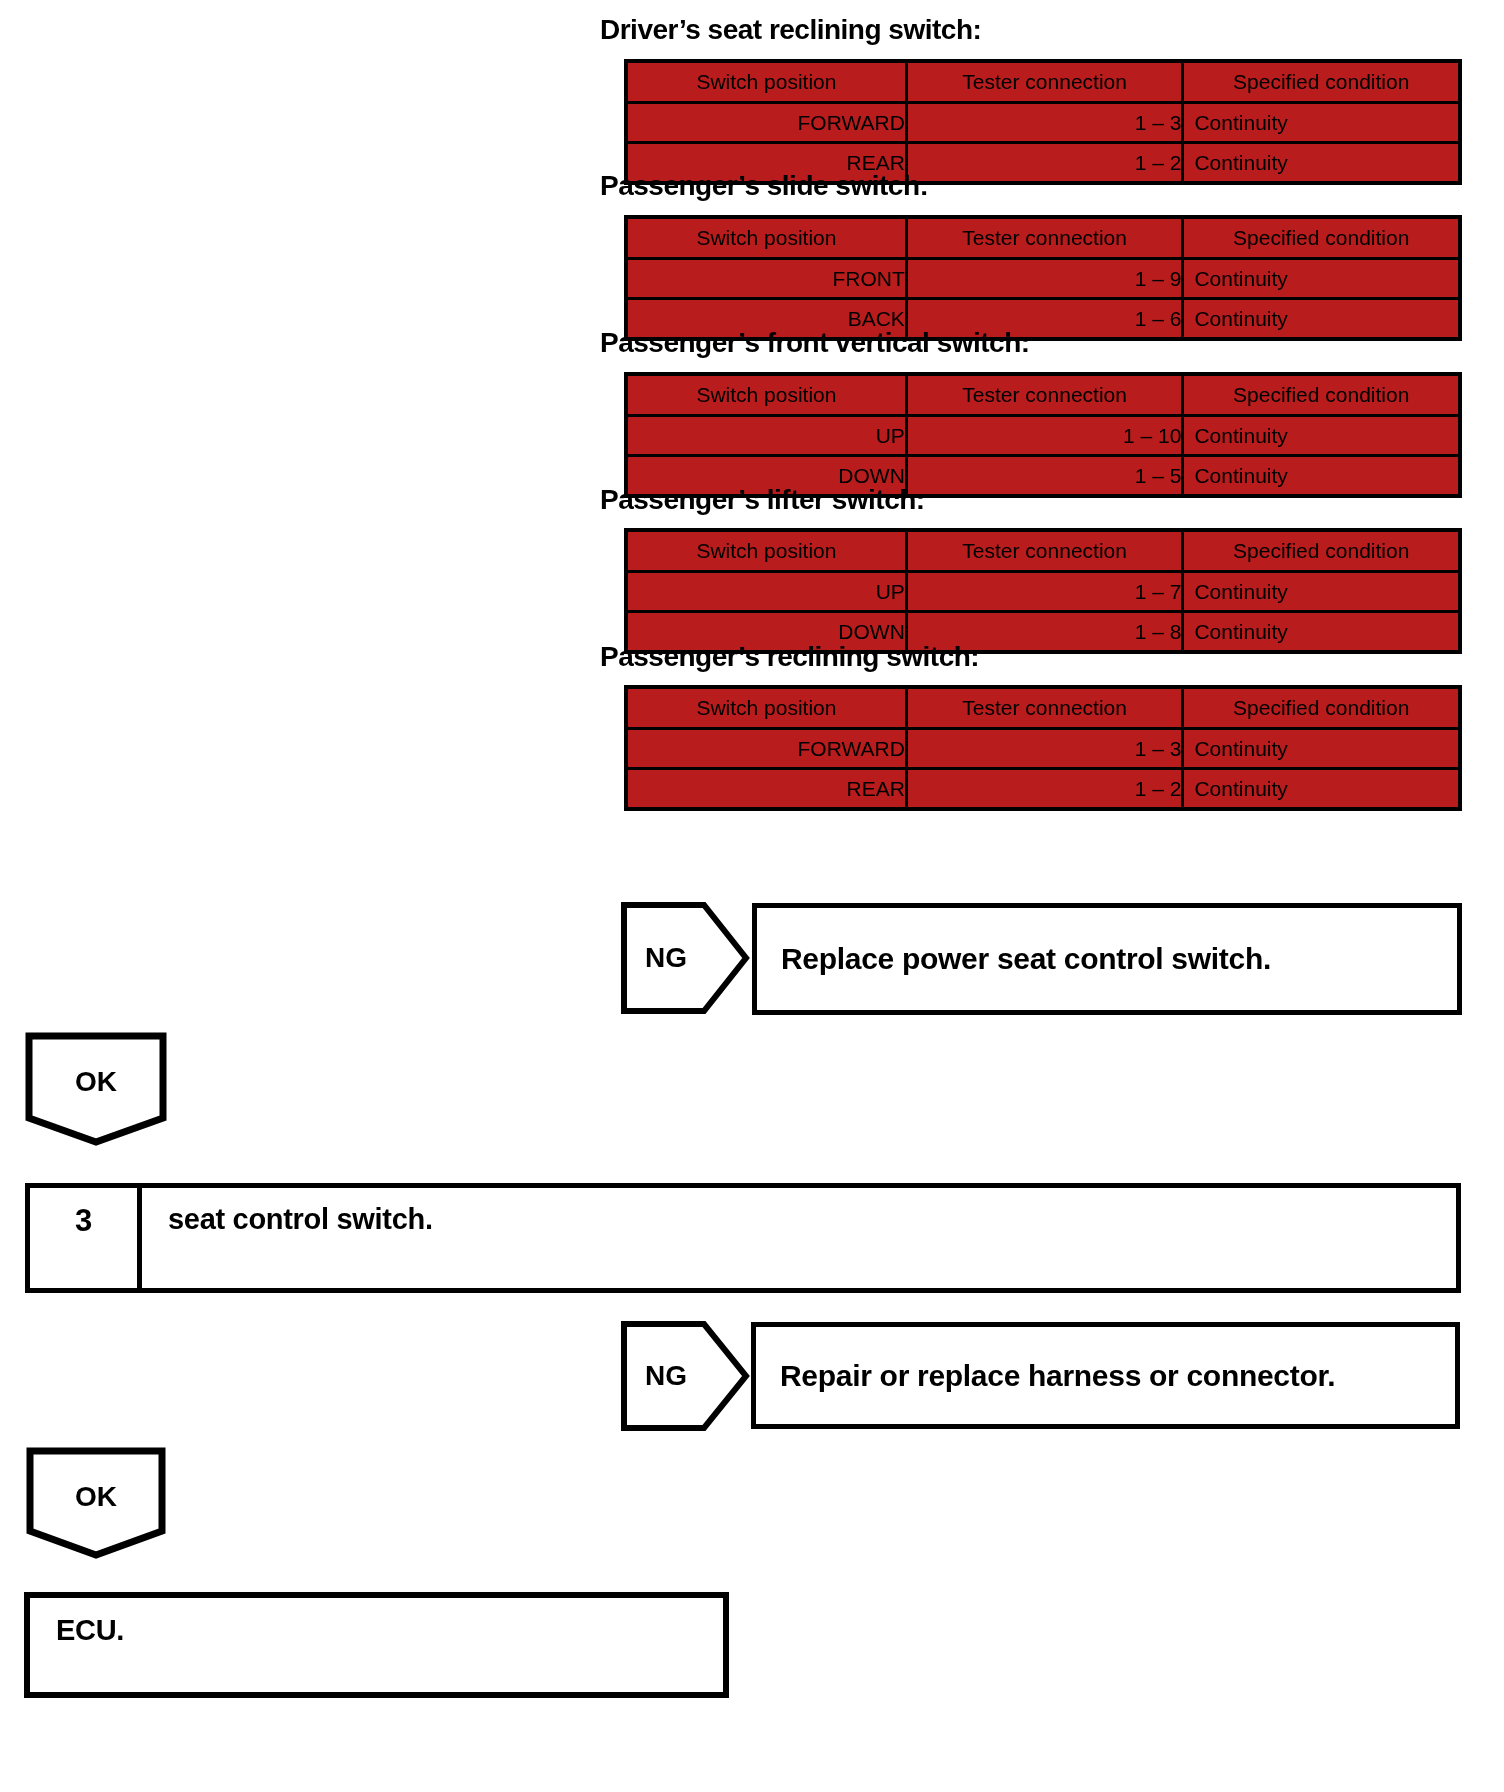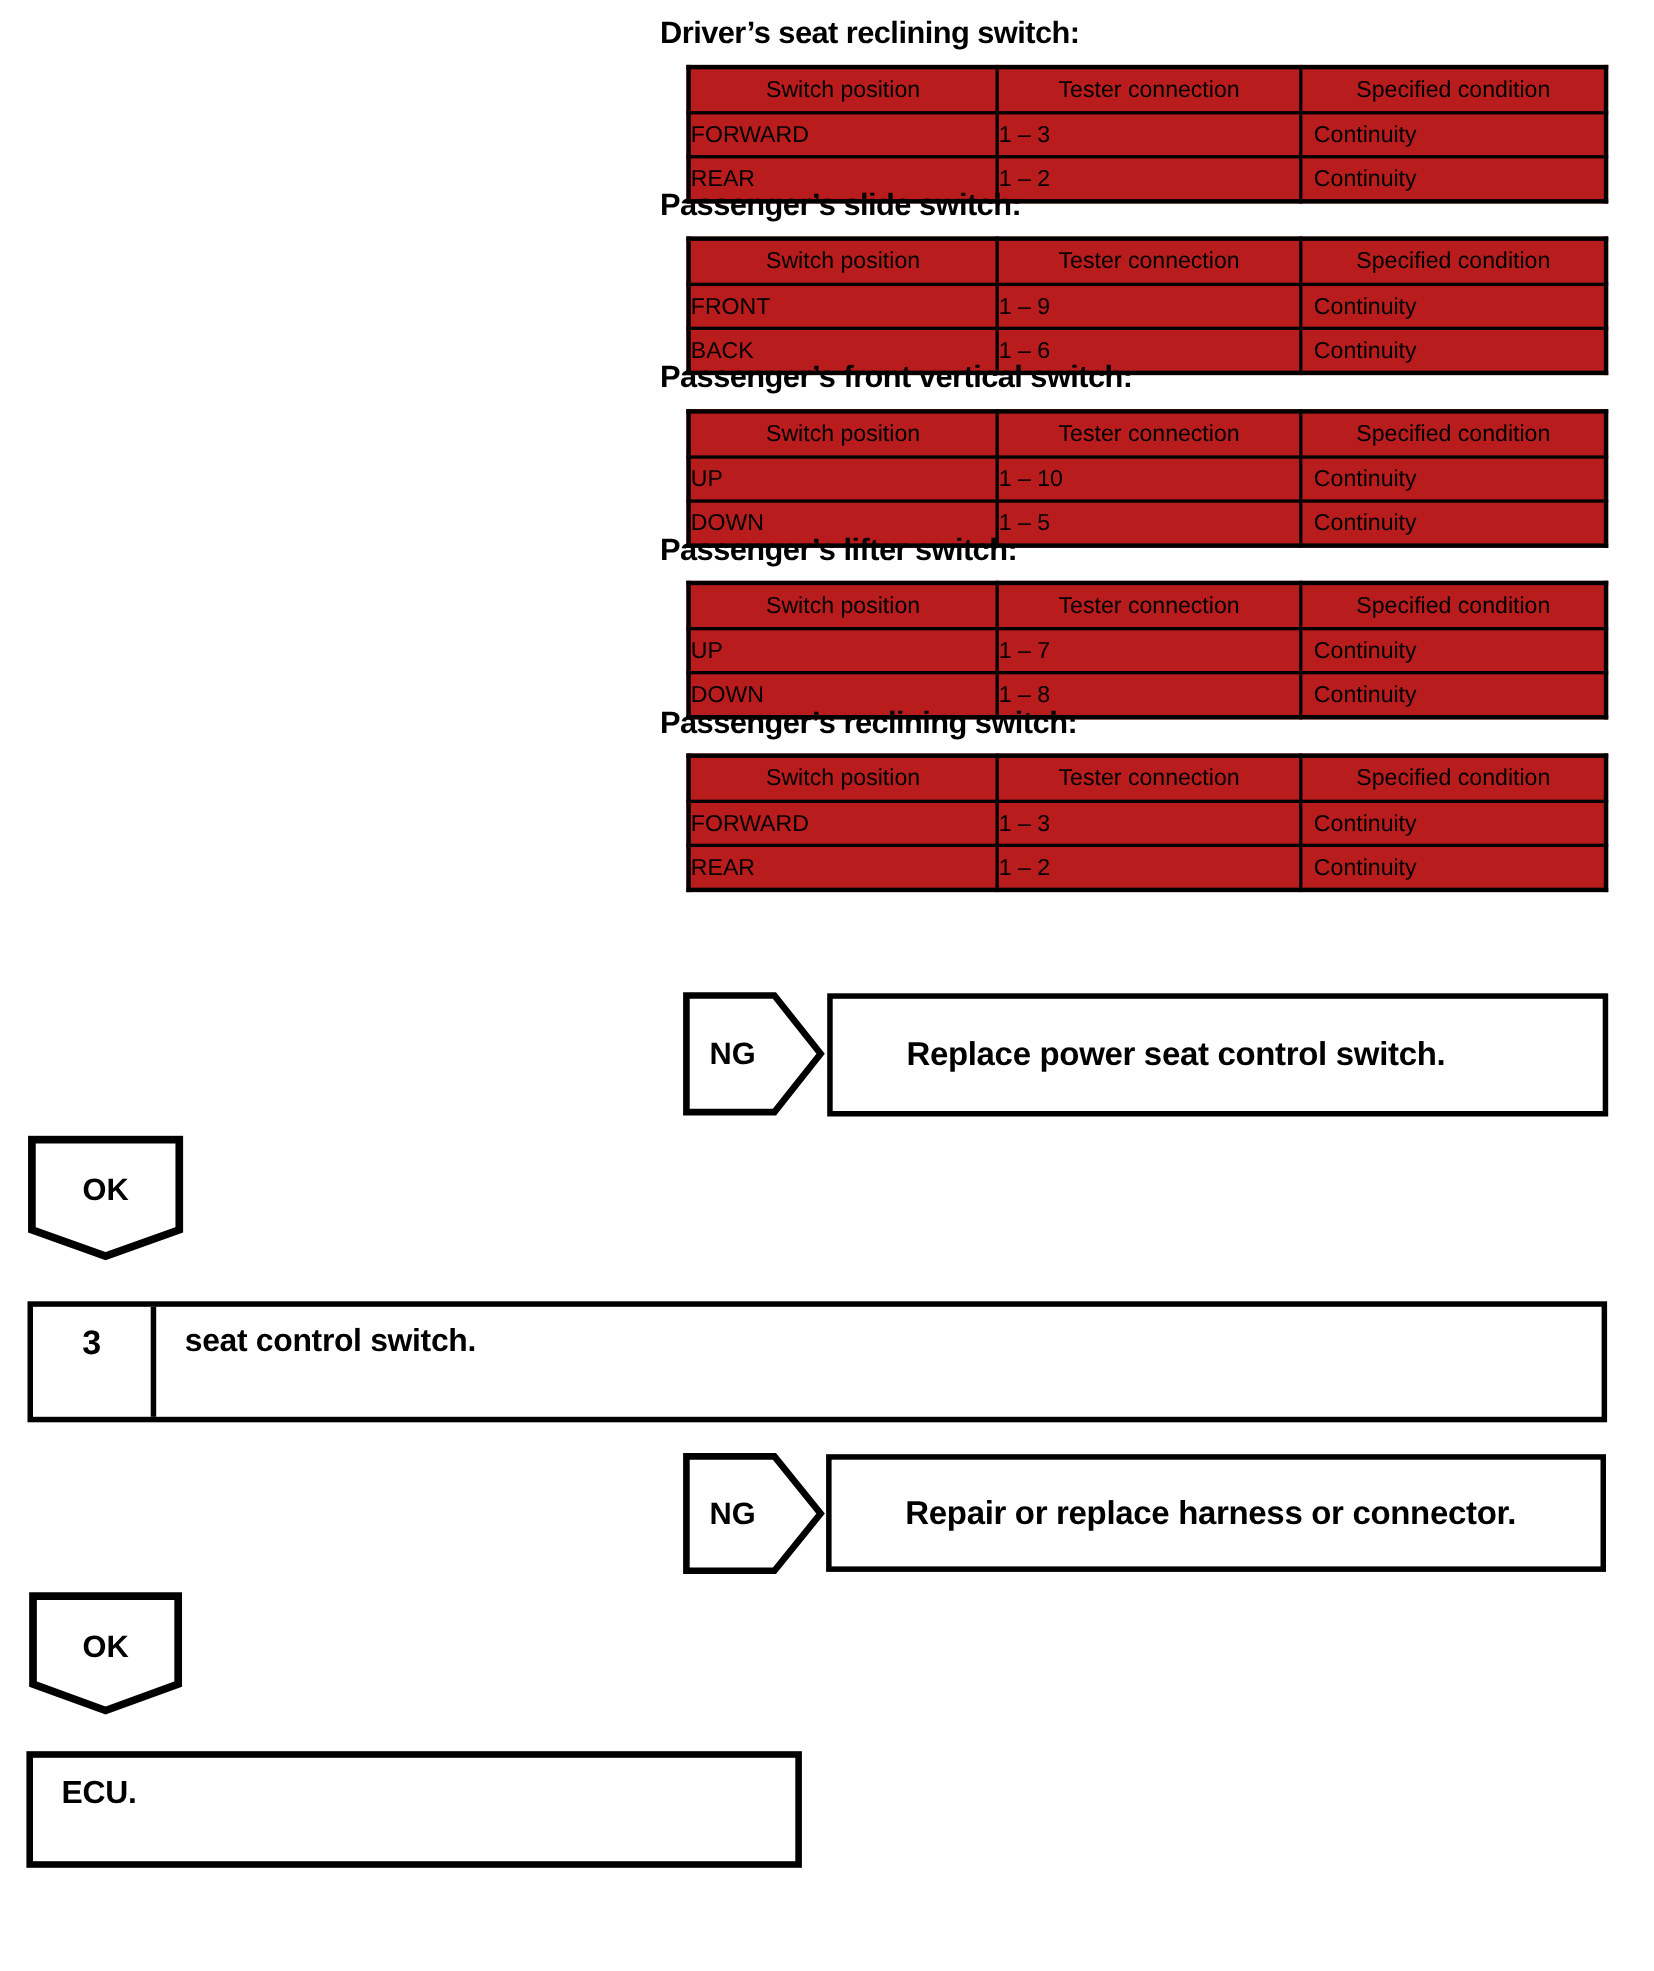--- a/index.html
+++ b/index.html
@@ -43,7 +43,7 @@
   table.spec-table td {
     font-size: 21px;
     height: 37px;
-    text-align: left;
+    text-align: right;
     padding: 0;
   }
   table.spec-table td.cond {

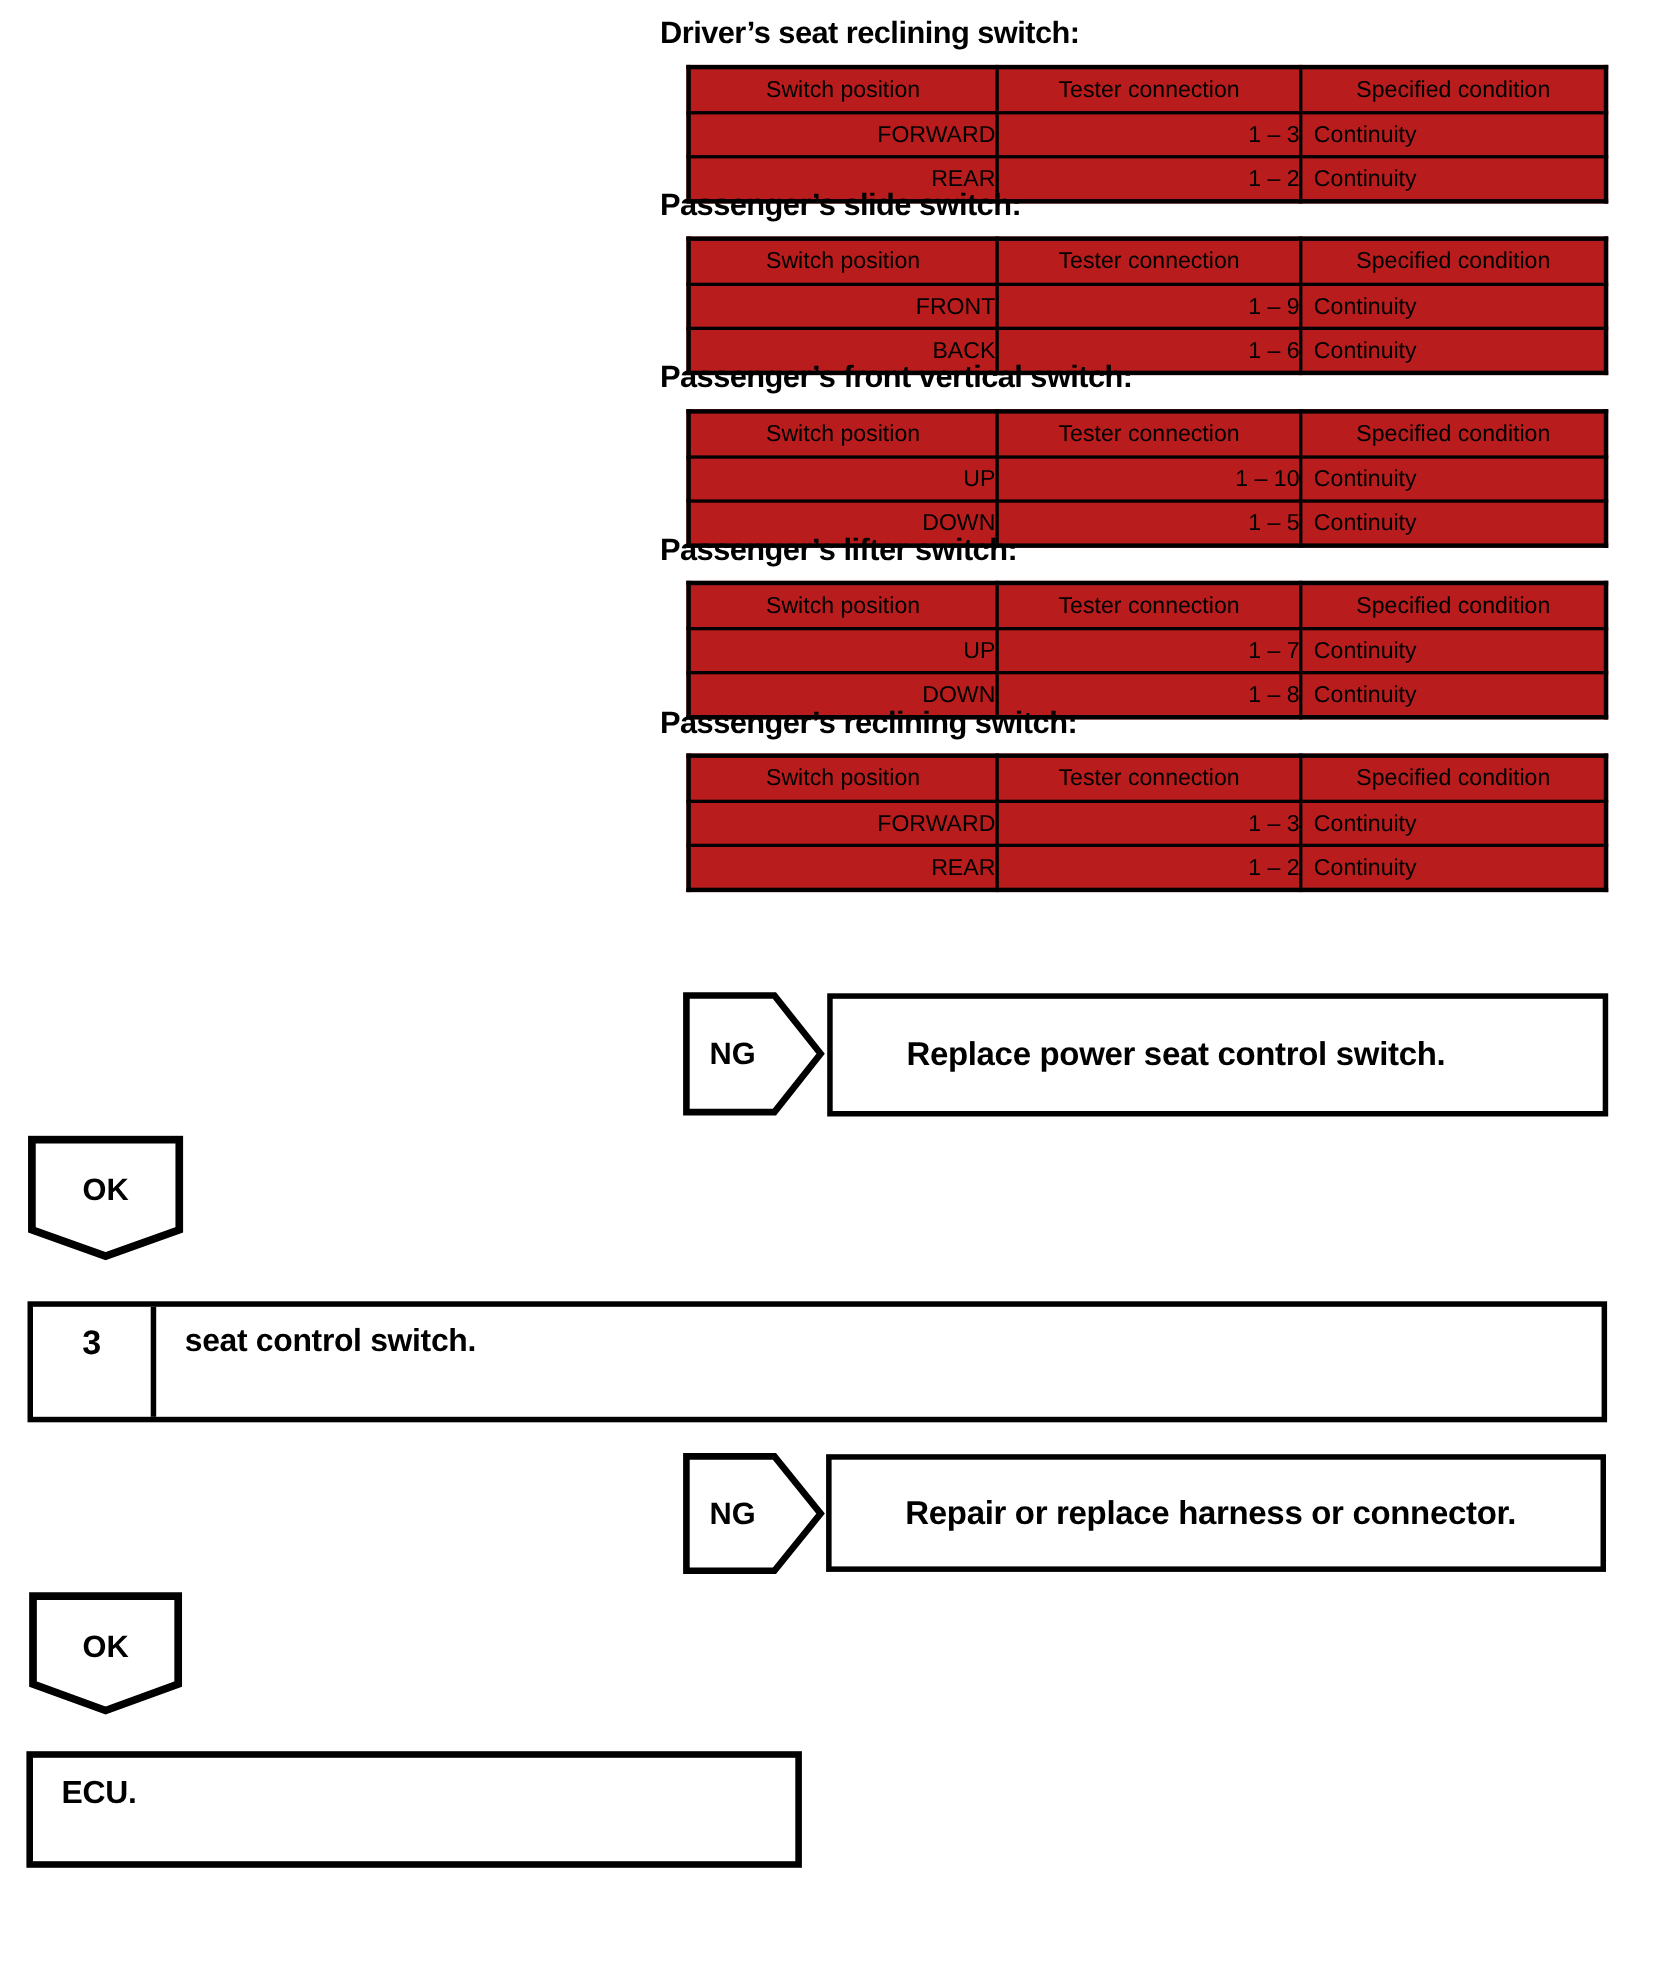--- a/index.html
+++ b/index.html
@@ -82,7 +82,6 @@
     font-size: 30px;
     letter-spacing: -0.3px;
     padding-left: 24px;
-    margin-left: 43px;
   }
   .step-box {
     position: absolute;

